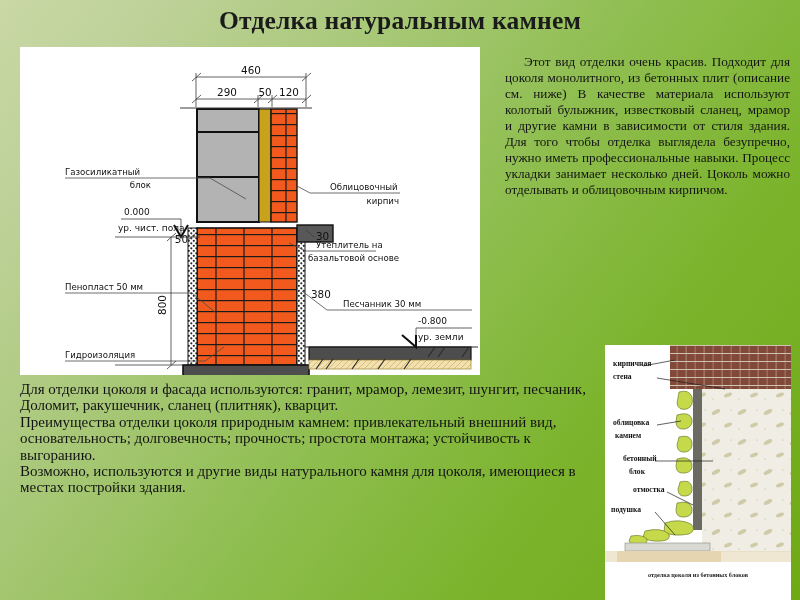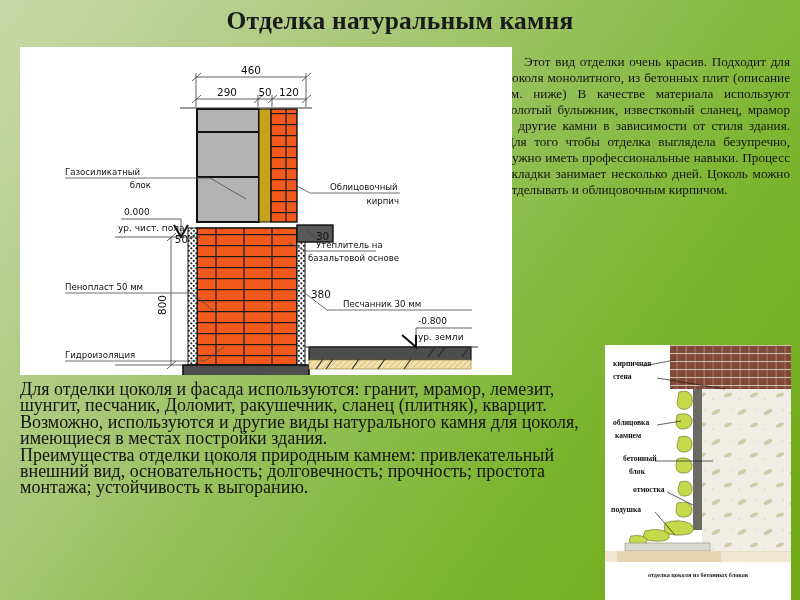--- a/index.html
+++ b/index.html
@@ -128,7 +128,7 @@
 
 <div id="slide">
 
-  <div id="slide-title">Отделка натуральным камня</div>
+  <div id="slide-title">Отделка натуральным камнем</div>
 
   <div id="intro-text">Этот вид отделки очень красив. Подходит для цоколя монолитного, из бетонных плит (описание см. ниже) В качестве материала используют колотый булыжник, известковый сланец, мрамор и другие камни в зависимости от стиля здания. Для того чтобы отделка выглядела безупречно, нужно иметь профессиональные навыки. Процесс укладки занимает несколько дней. Цоколь можно отделывать и облицовочным кирпичом.</div>
 

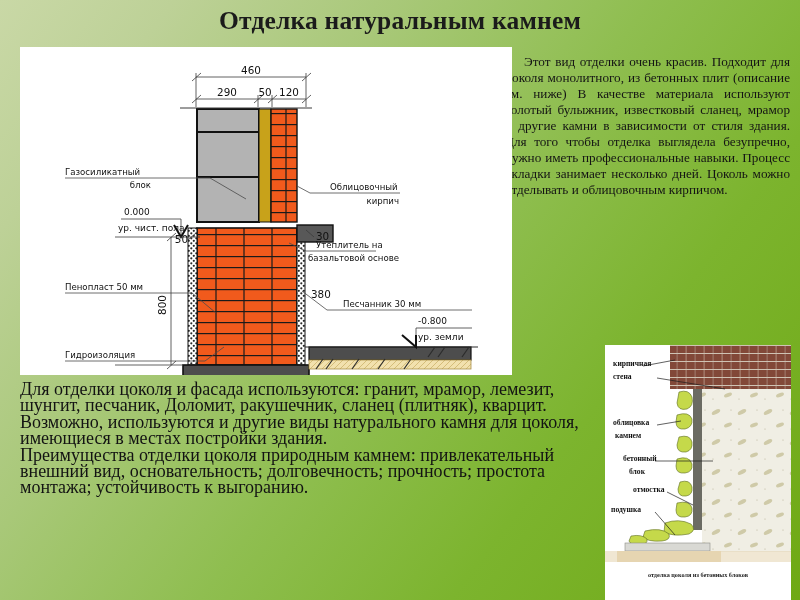--- a/index.html
+++ b/index.html
@@ -70,7 +70,6 @@
     width: 460px;
     height: 328px;
     background: #ffffff;
-    padding-left: 32px;
   }
   #drawing {
     position: absolute;

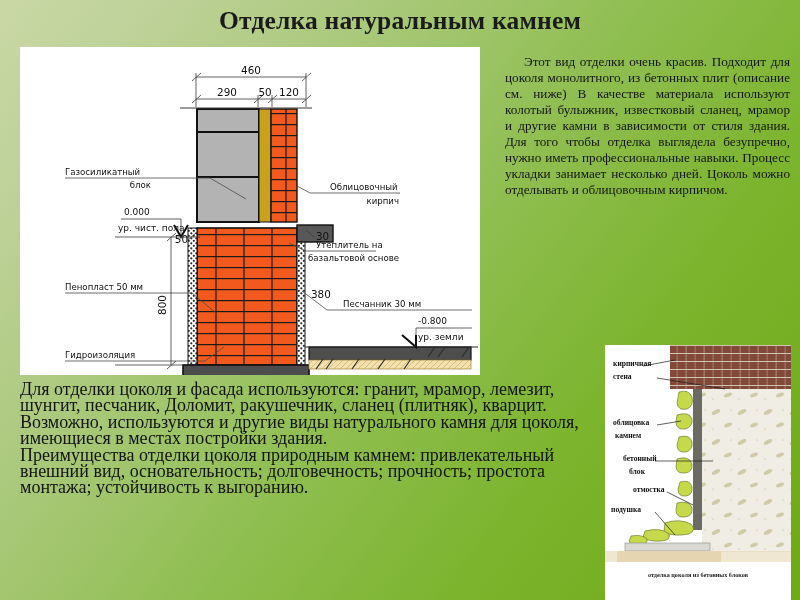--- a/index.html
+++ b/index.html
@@ -56,7 +56,7 @@
     top: 381px;
     width: 580px;
     font-family: "Liberation Serif", "DejaVu Serif", serif;
-    font-size: 18px;
+    font-size: 15px;
     line-height: 16.4px;
     color: #131313;
   }

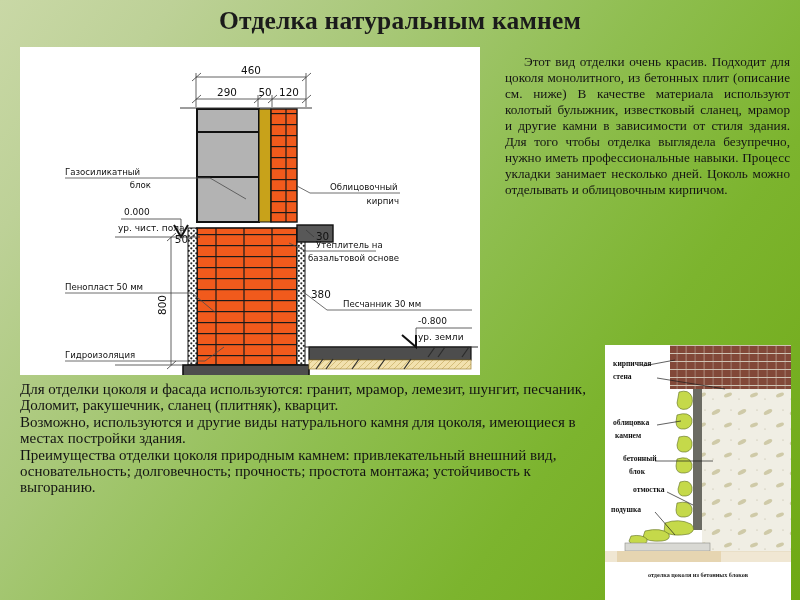--- a/index.html
+++ b/index.html
@@ -133,8 +133,8 @@
 
   <div id="body-text">
     <p>Для отделки цоколя и фасада используются: гранит, мрамор, лемезит, шунгит, песчаник, Доломит, ракушечник, сланец (плитняк), кварцит.</p>
+    <p>Преимущества отделки цоколя природным камнем: привлекательный внешний вид, основательность;  долговечность; прочность; простота монтажа; устойчивость к выгоранию.</p>
     <p>Возможно, используются и другие виды натурального камня для цоколя, имеющиеся в местах постройки здания.</p>
-    <p>Преимущества отделки цоколя природным камнем: привлекательный внешний вид, основательность;  долговечность; прочность; простота монтажа; устойчивость к выгоранию.</p>
   </div>
 
   <div id="drawing-panel">

